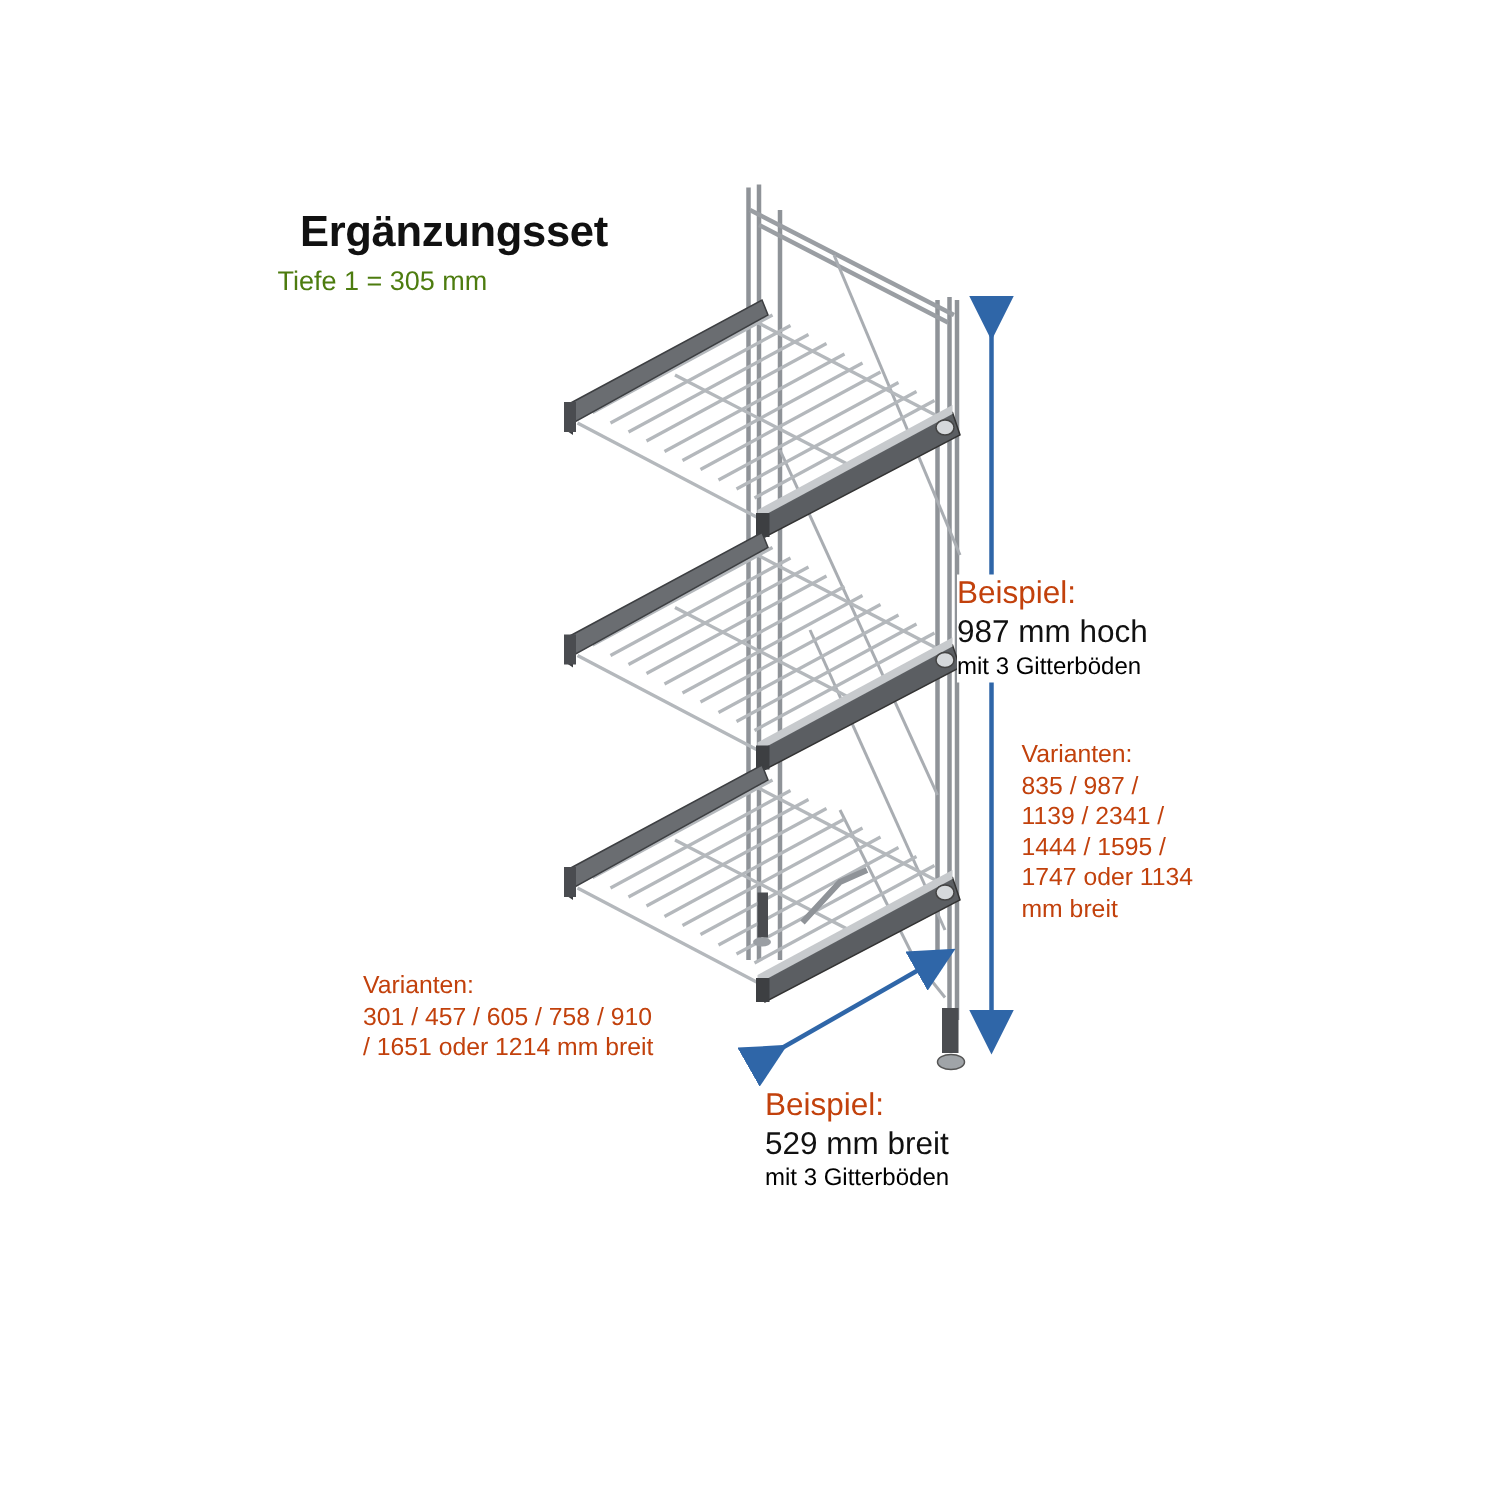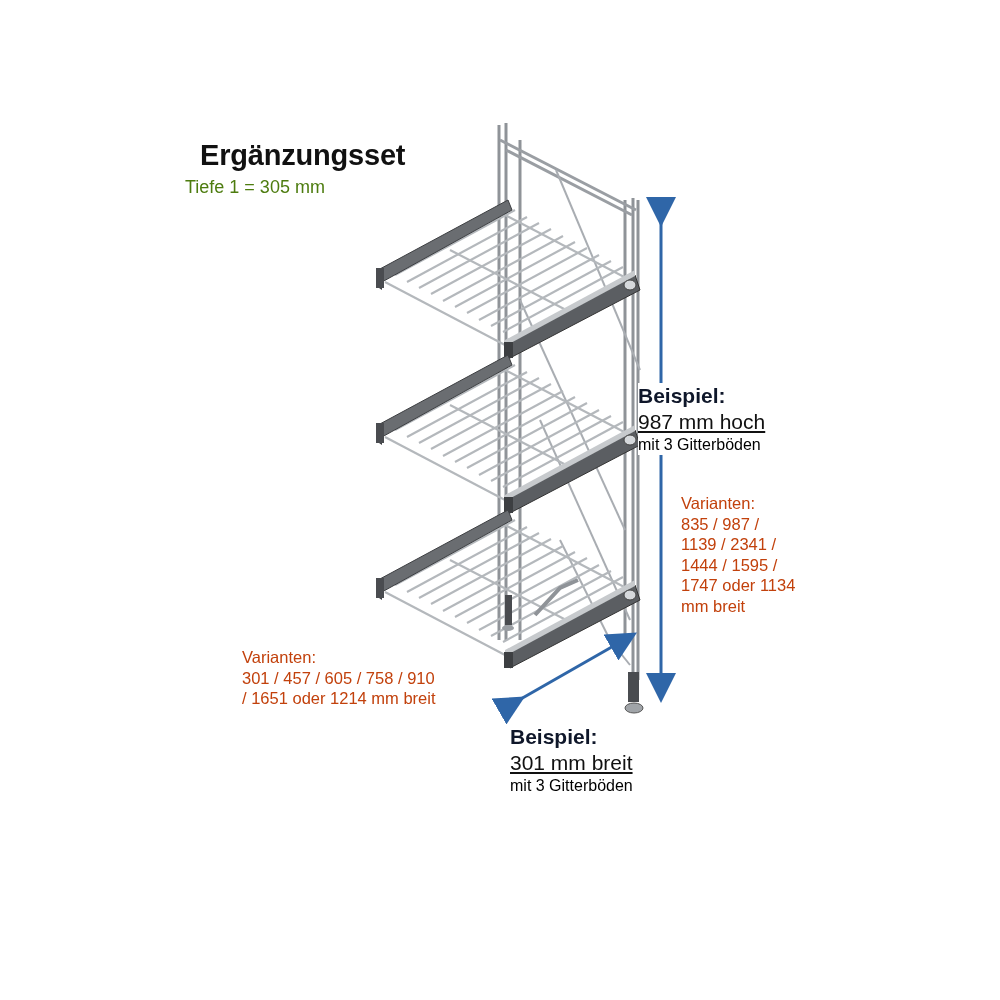--- a/index.html
+++ b/index.html
@@ -8,7 +8,7 @@
   .abs { position: absolute; }
   .title { left: 184px; top: 138px; font-size: 29px; font-weight: bold; letter-spacing: -0.2px; line-height: 34px; white-space: nowrap; margin-left: 16px; }
   .subtitle { left: 185px; top: 174px; font-size: 18px; line-height: 26px; white-space: nowrap; color: #4d7c0f; }
-  .ex-label { font-size: 21px; line-height: 26px; white-space: nowrap; color: #0f172a; font-weight: bold; }
+  .ex-label { font-size: 21px; line-height: 26px; white-space: nowrap; color: #c2410c; }
   .ex-value { font-size: 21px; line-height: 26px; white-space: nowrap; color: #111; text-decoration: underline; }
   .ex-note { font-size: 16px; line-height: 20px; white-space: nowrap; color: #000000; }
   .var { font-size: 16.5px; line-height: 20.5px; color: #c2410c; white-space: nowrap; }

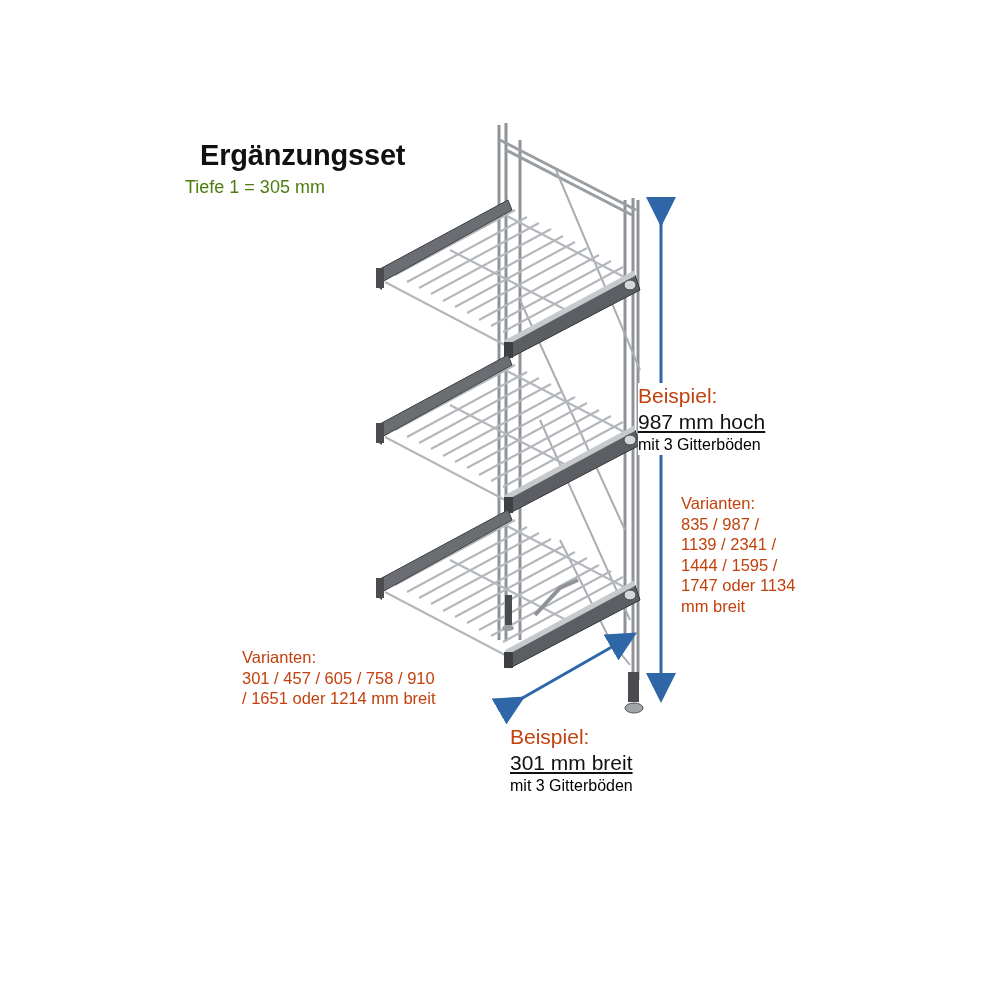--- a/index.html
+++ b/index.html
@@ -9,7 +9,7 @@
   .title { left: 184px; top: 138px; font-size: 29px; font-weight: bold; letter-spacing: -0.2px; line-height: 34px; white-space: nowrap; margin-left: 16px; }
   .subtitle { left: 185px; top: 174px; font-size: 18px; line-height: 26px; white-space: nowrap; color: #4d7c0f; }
   .ex-label { font-size: 21px; line-height: 26px; white-space: nowrap; color: #c2410c; }
-  .ex-value { font-size: 21px; line-height: 26px; white-space: nowrap; color: #111; text-decoration: underline; }
+  .ex-value { font-size: 21px; line-height: 26px; white-space: nowrap; color: #111; }
   .ex-note { font-size: 16px; line-height: 20px; white-space: nowrap; color: #000000; }
   .var { font-size: 16.5px; line-height: 20.5px; color: #c2410c; white-space: nowrap; }
   .var div { margin: 0; }

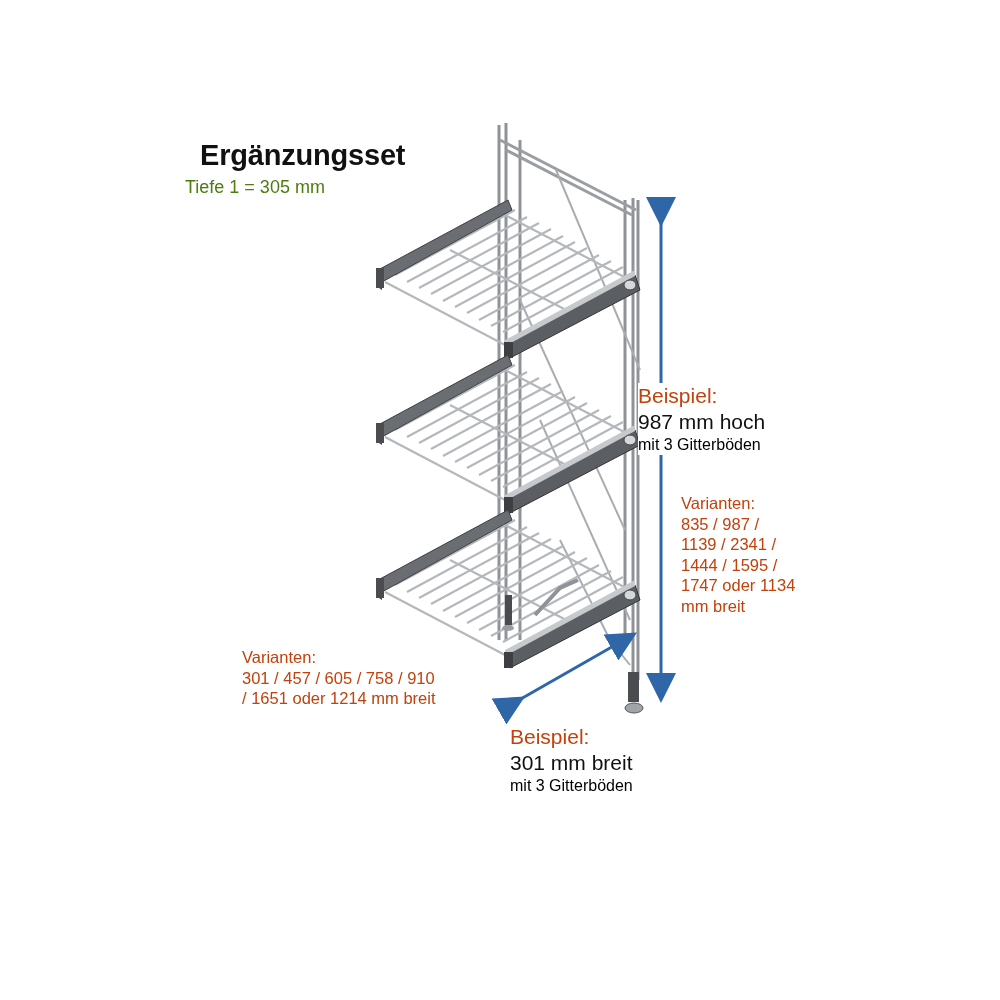--- a/index.html
+++ b/index.html
@@ -121,7 +121,7 @@
 
 <div class="abs" style="left:510px; top:724px;">
   <div class="ex-label">Beispiel:</div>
-  <div class="ex-value">301 mm breit</div>
+  <div class="ex-value">529 mm breit</div>
   <div class="ex-note">mit 3 Gitterböden</div>
 </div>
 

